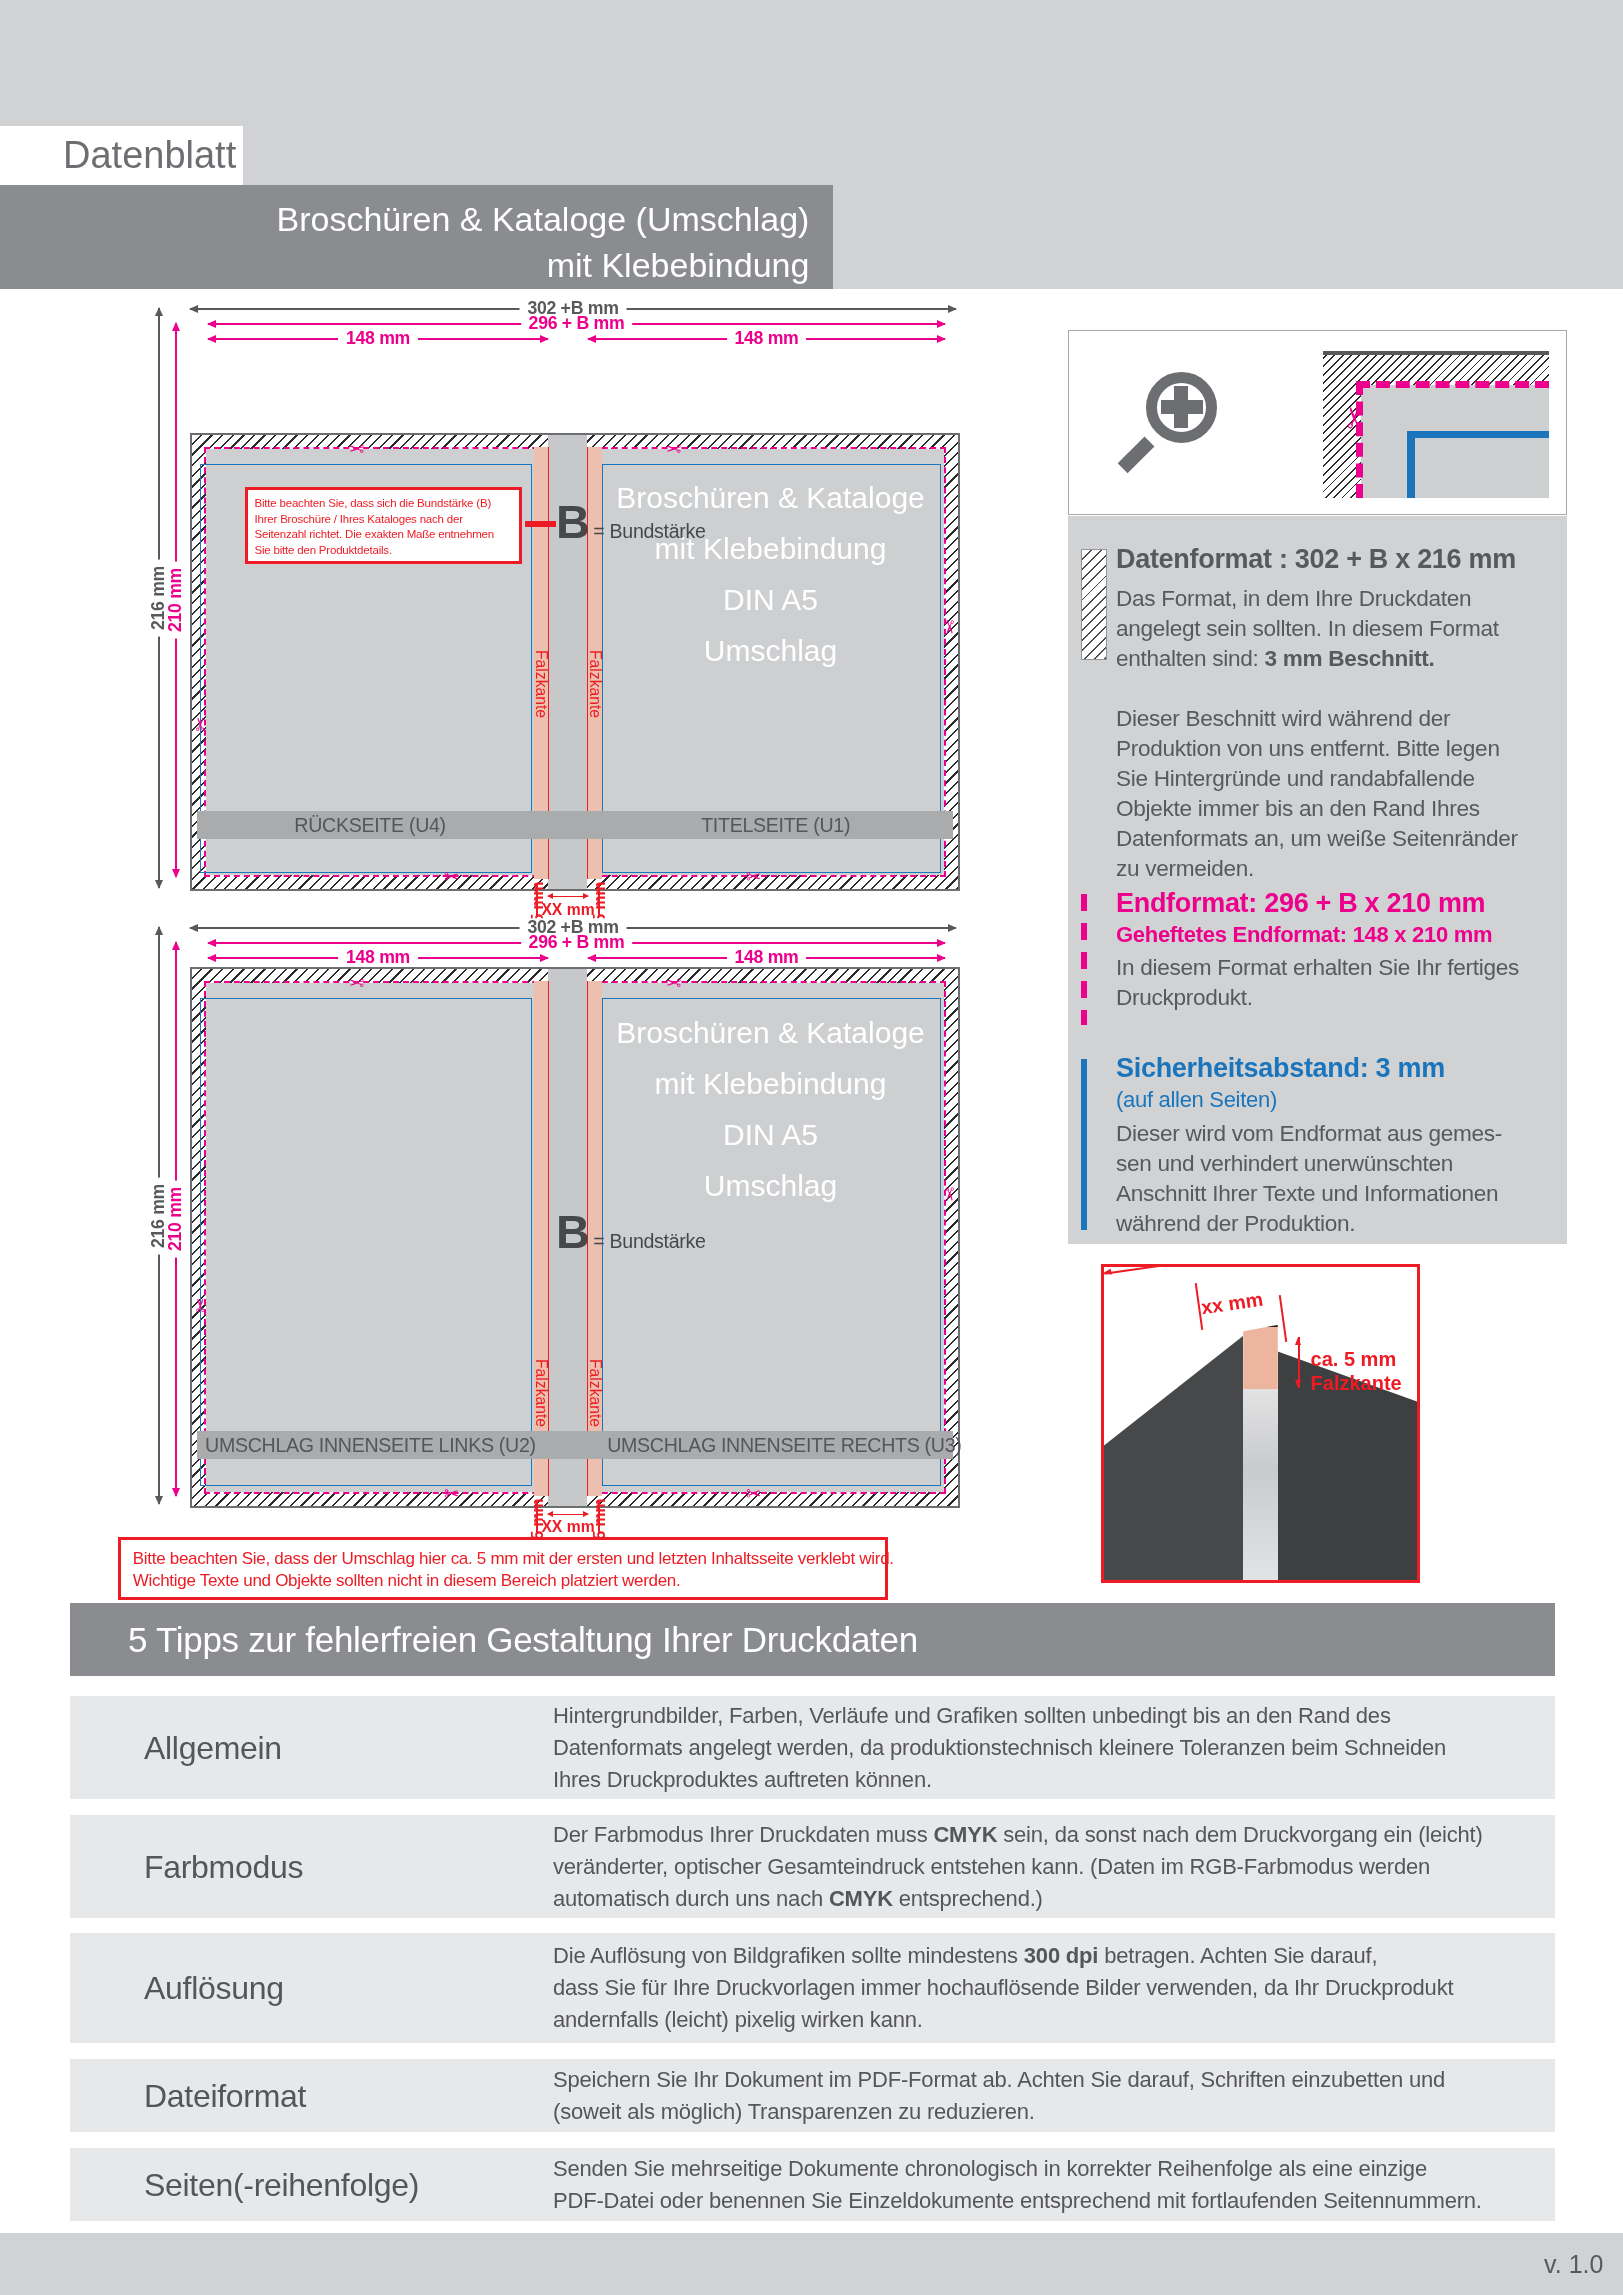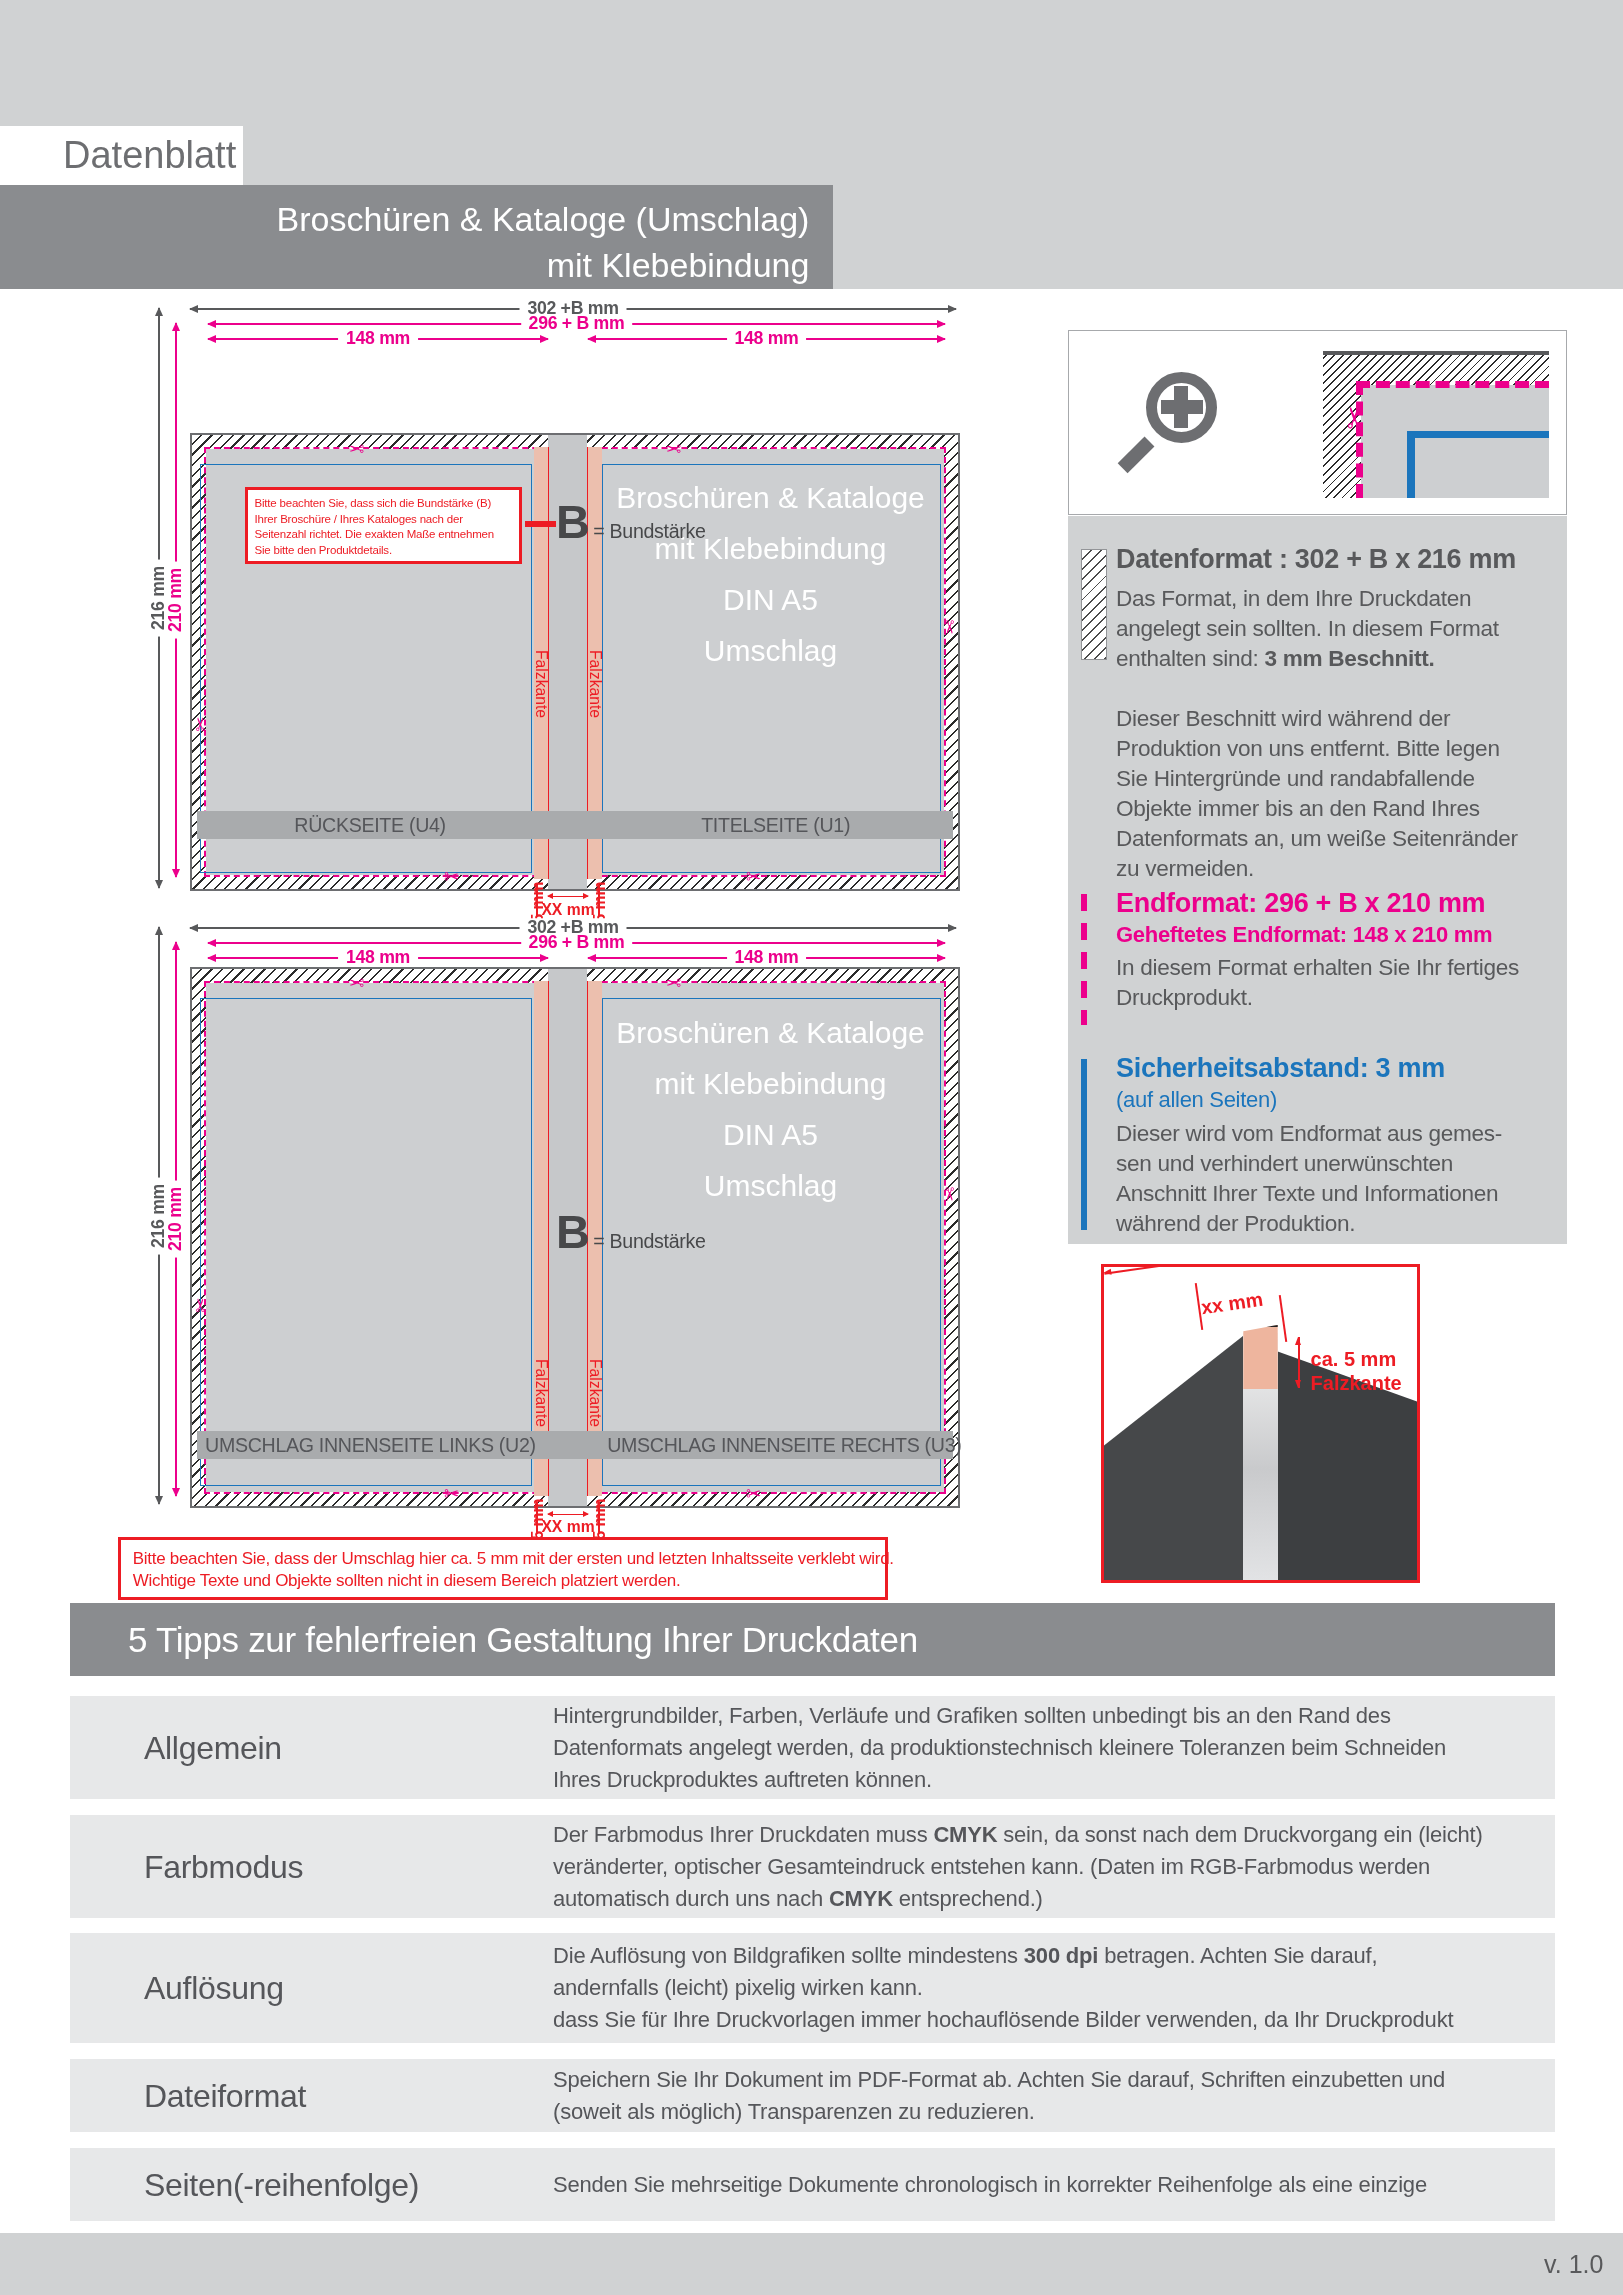--- a/index.html
+++ b/index.html
@@ -404,8 +404,8 @@
     <span class="tip-label">Auflösung</span>
     <div class="tip-text">
         <div><span>Die Auflösung von Bildgrafiken sollte mindestens </span><b>300 dpi</b><span> betragen. Achten Sie darauf,</span></div>
+        <div>dass Sie für Ihre Druckvorlagen immer hochauflösende Bilder verwenden, da Ihr Druckprodukt</div>
         <div>andernfalls (leicht) pixelig wirken kann.</div>
-        <div>dass Sie für Ihre Druckvorlagen immer hochauflösende Bilder verwenden, da Ihr Druckprodukt</div>
       </div>
   </div>
   <div class="tiprow" style="top:2059px;height:73px;">

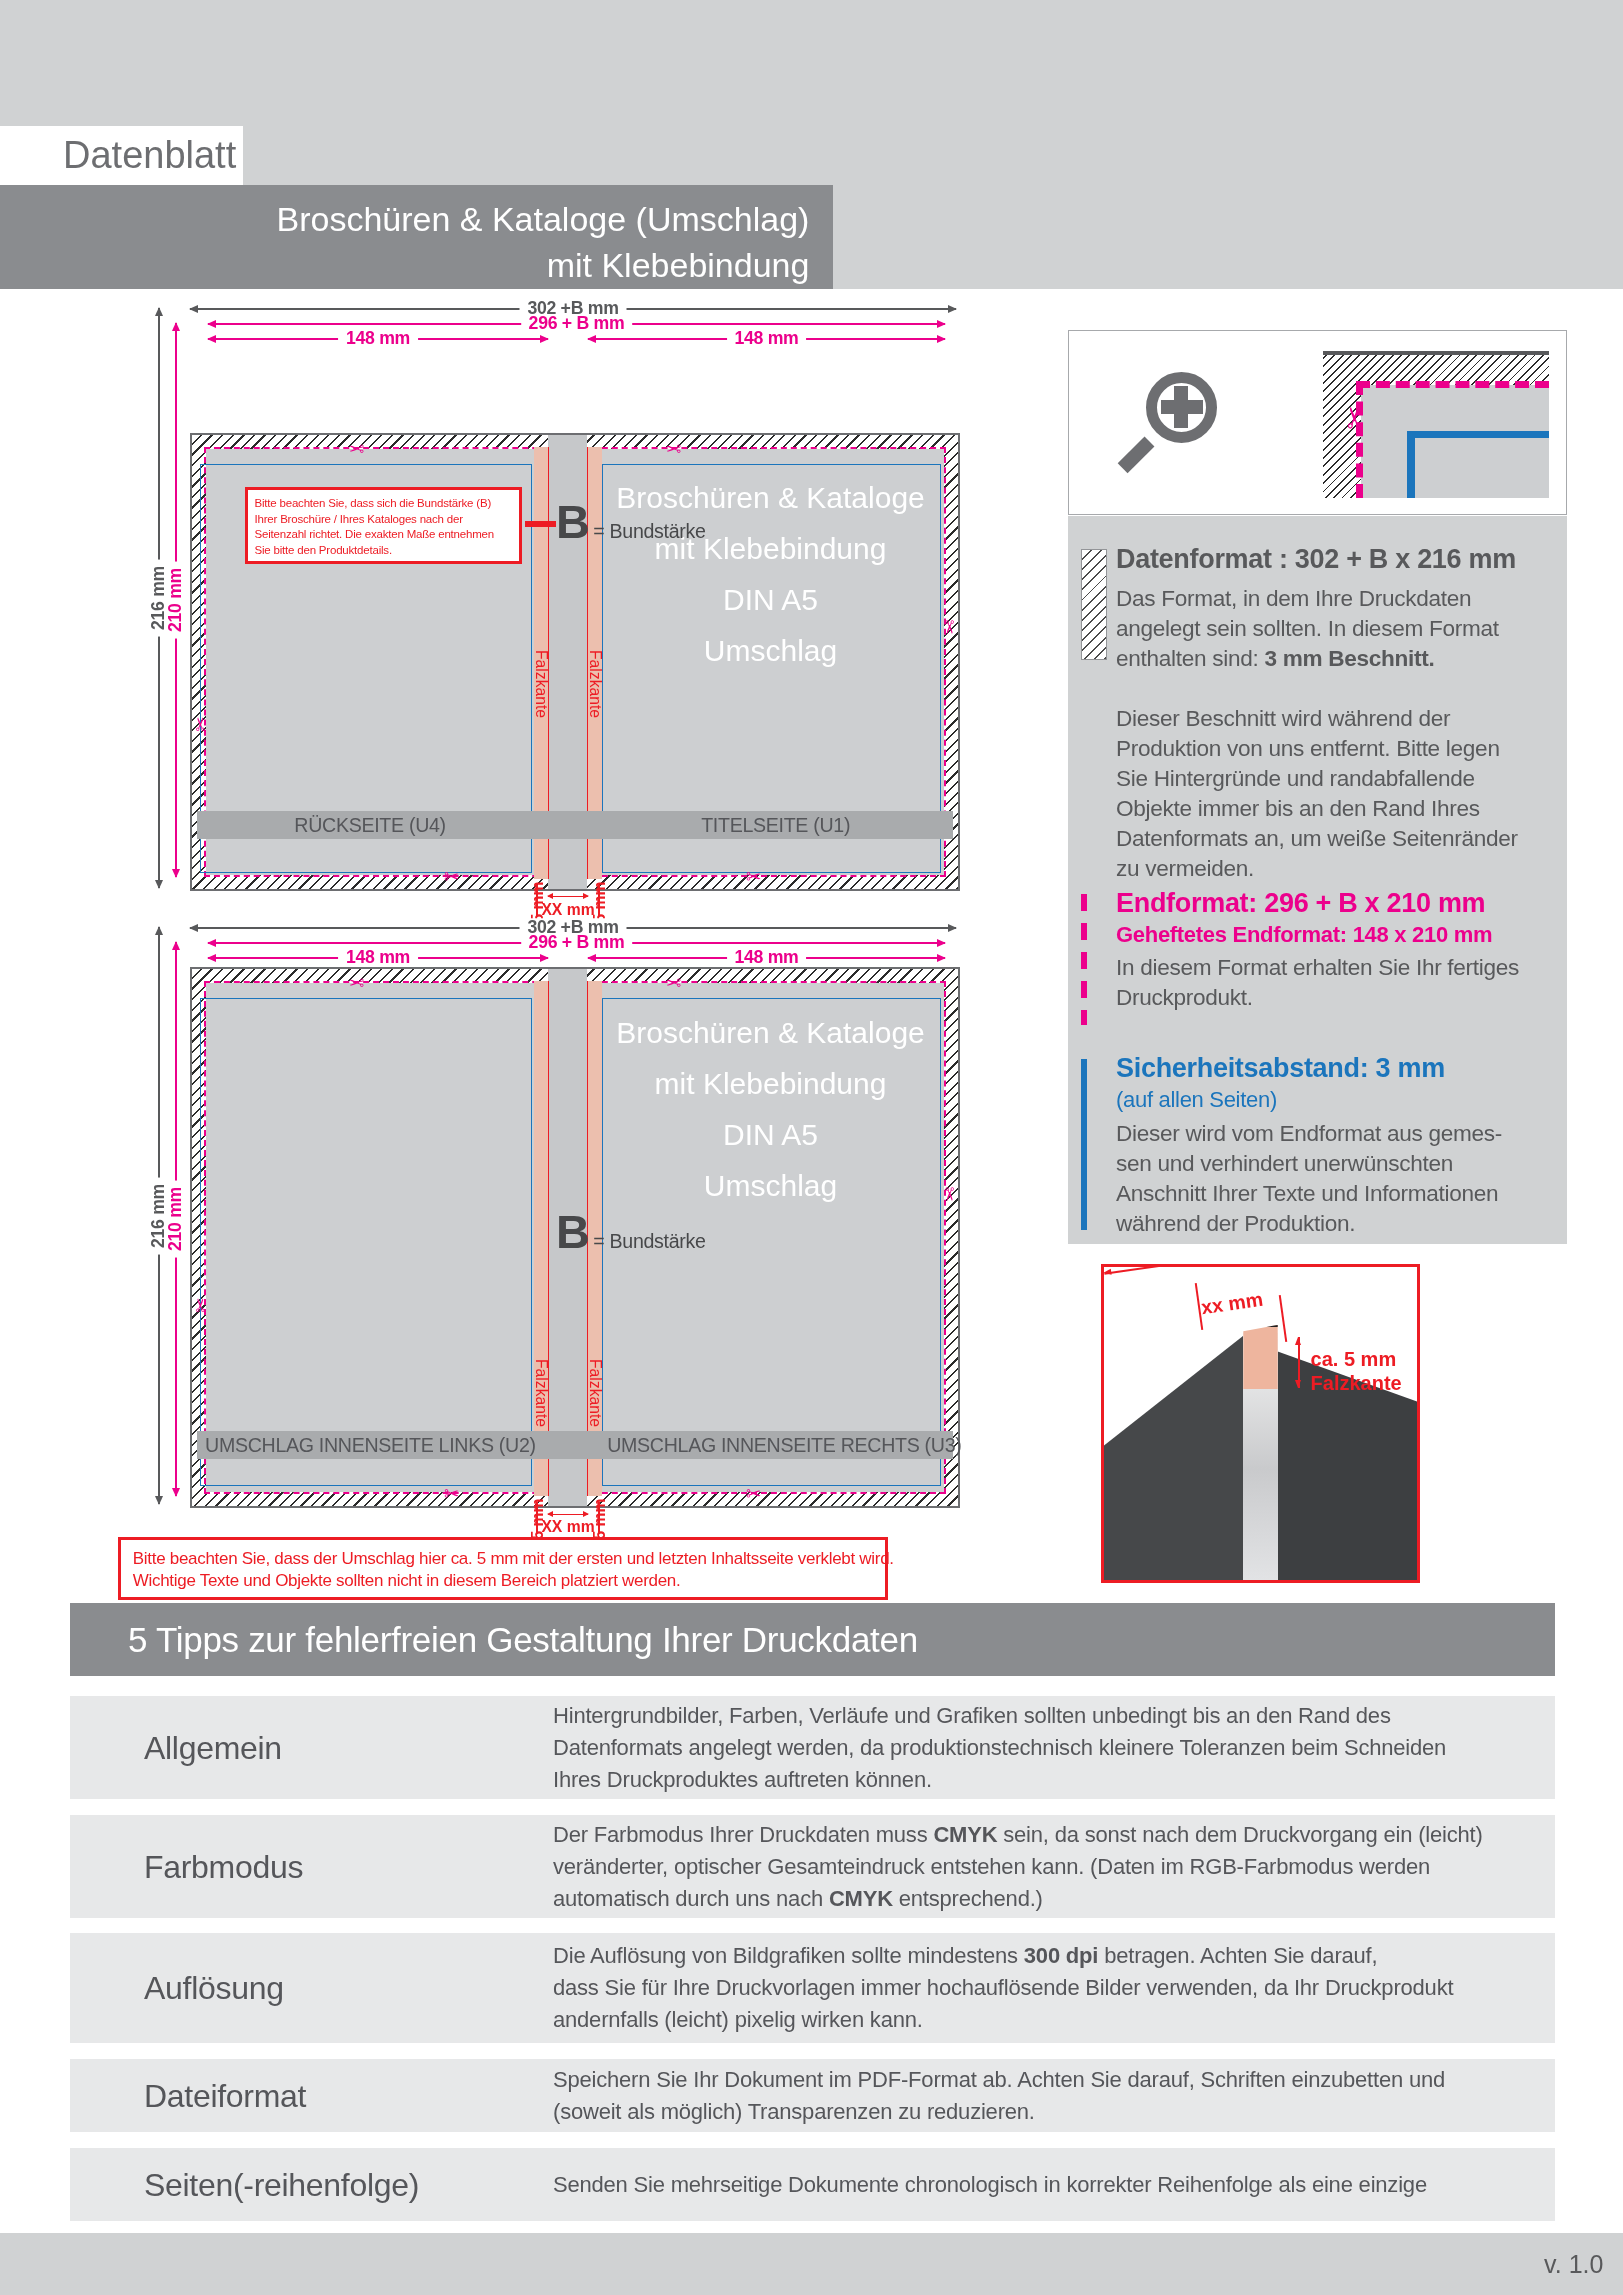--- a/index.html
+++ b/index.html
@@ -419,6 +419,7 @@
     <span class="tip-label">Seiten(-reihenfolge)</span>
     <div class="tip-text">
         <div>Senden Sie mehrseitige Dokumente chronologisch in korrekter Reihenfolge als eine einzige</div>
+        <div>PDF-Datei oder benennen Sie Einzeldokumente entsprechend mit fortlaufenden Seitennummern.</div>
       </div>
   </div>
 

